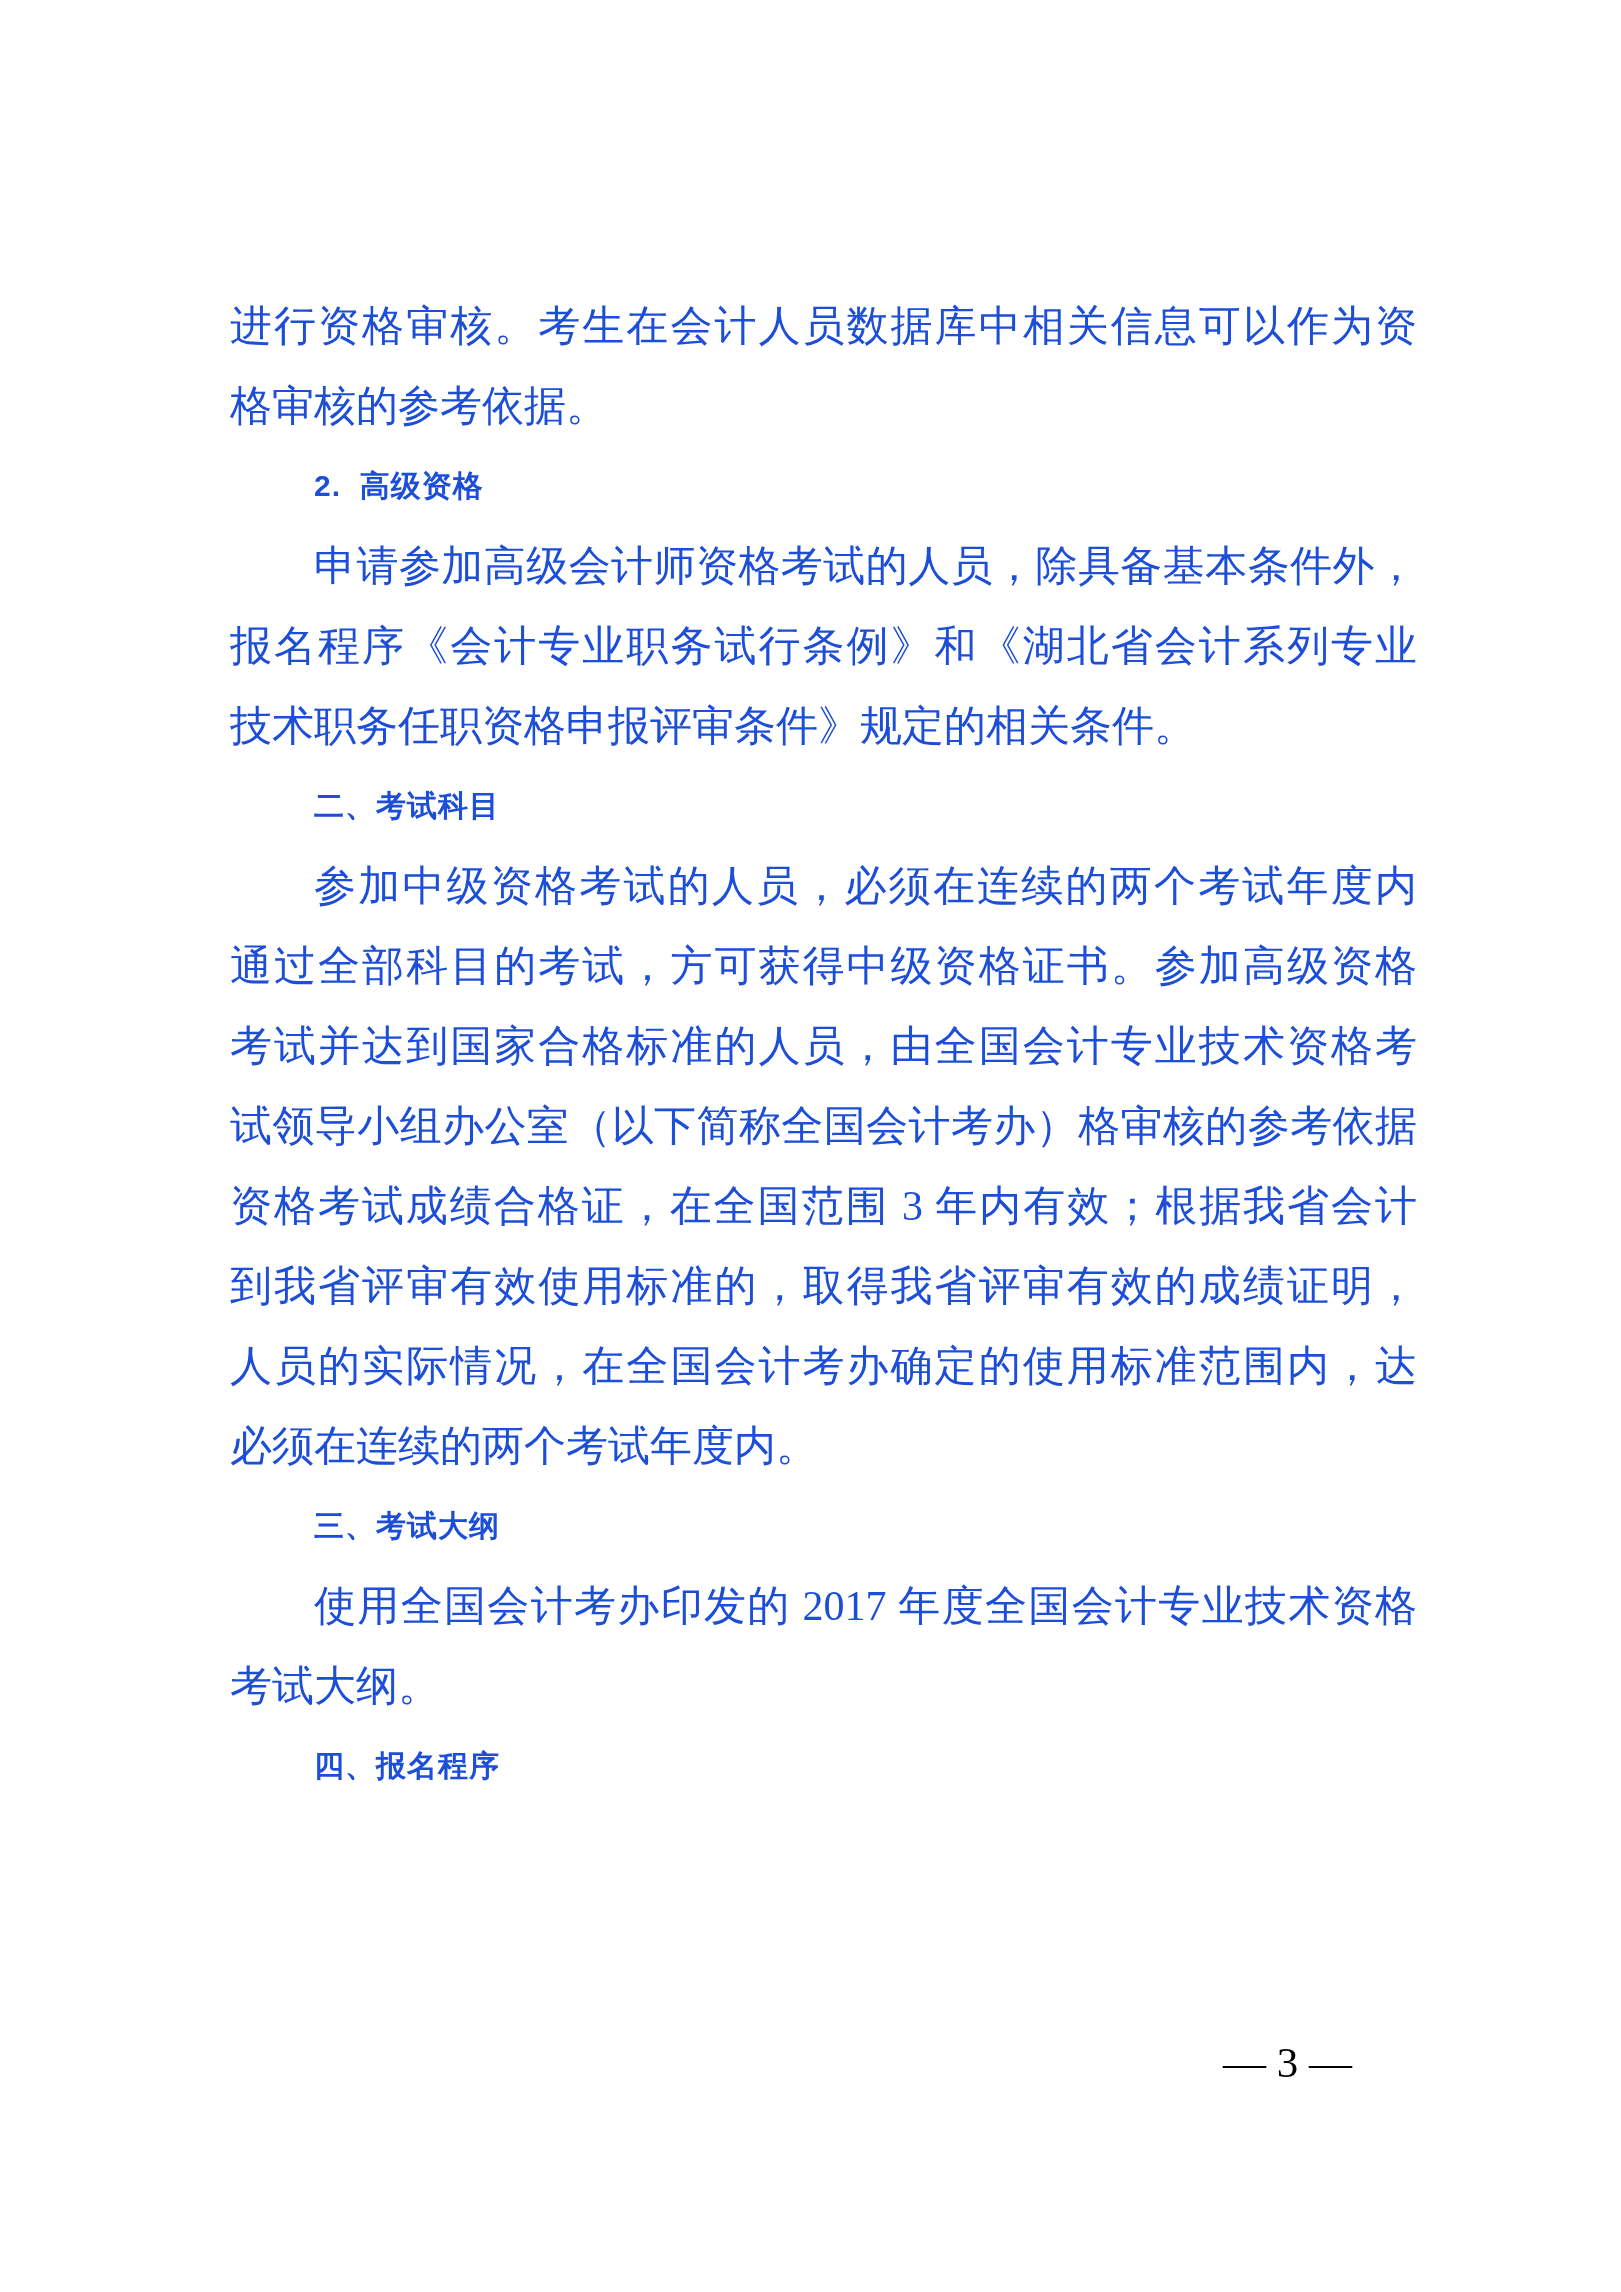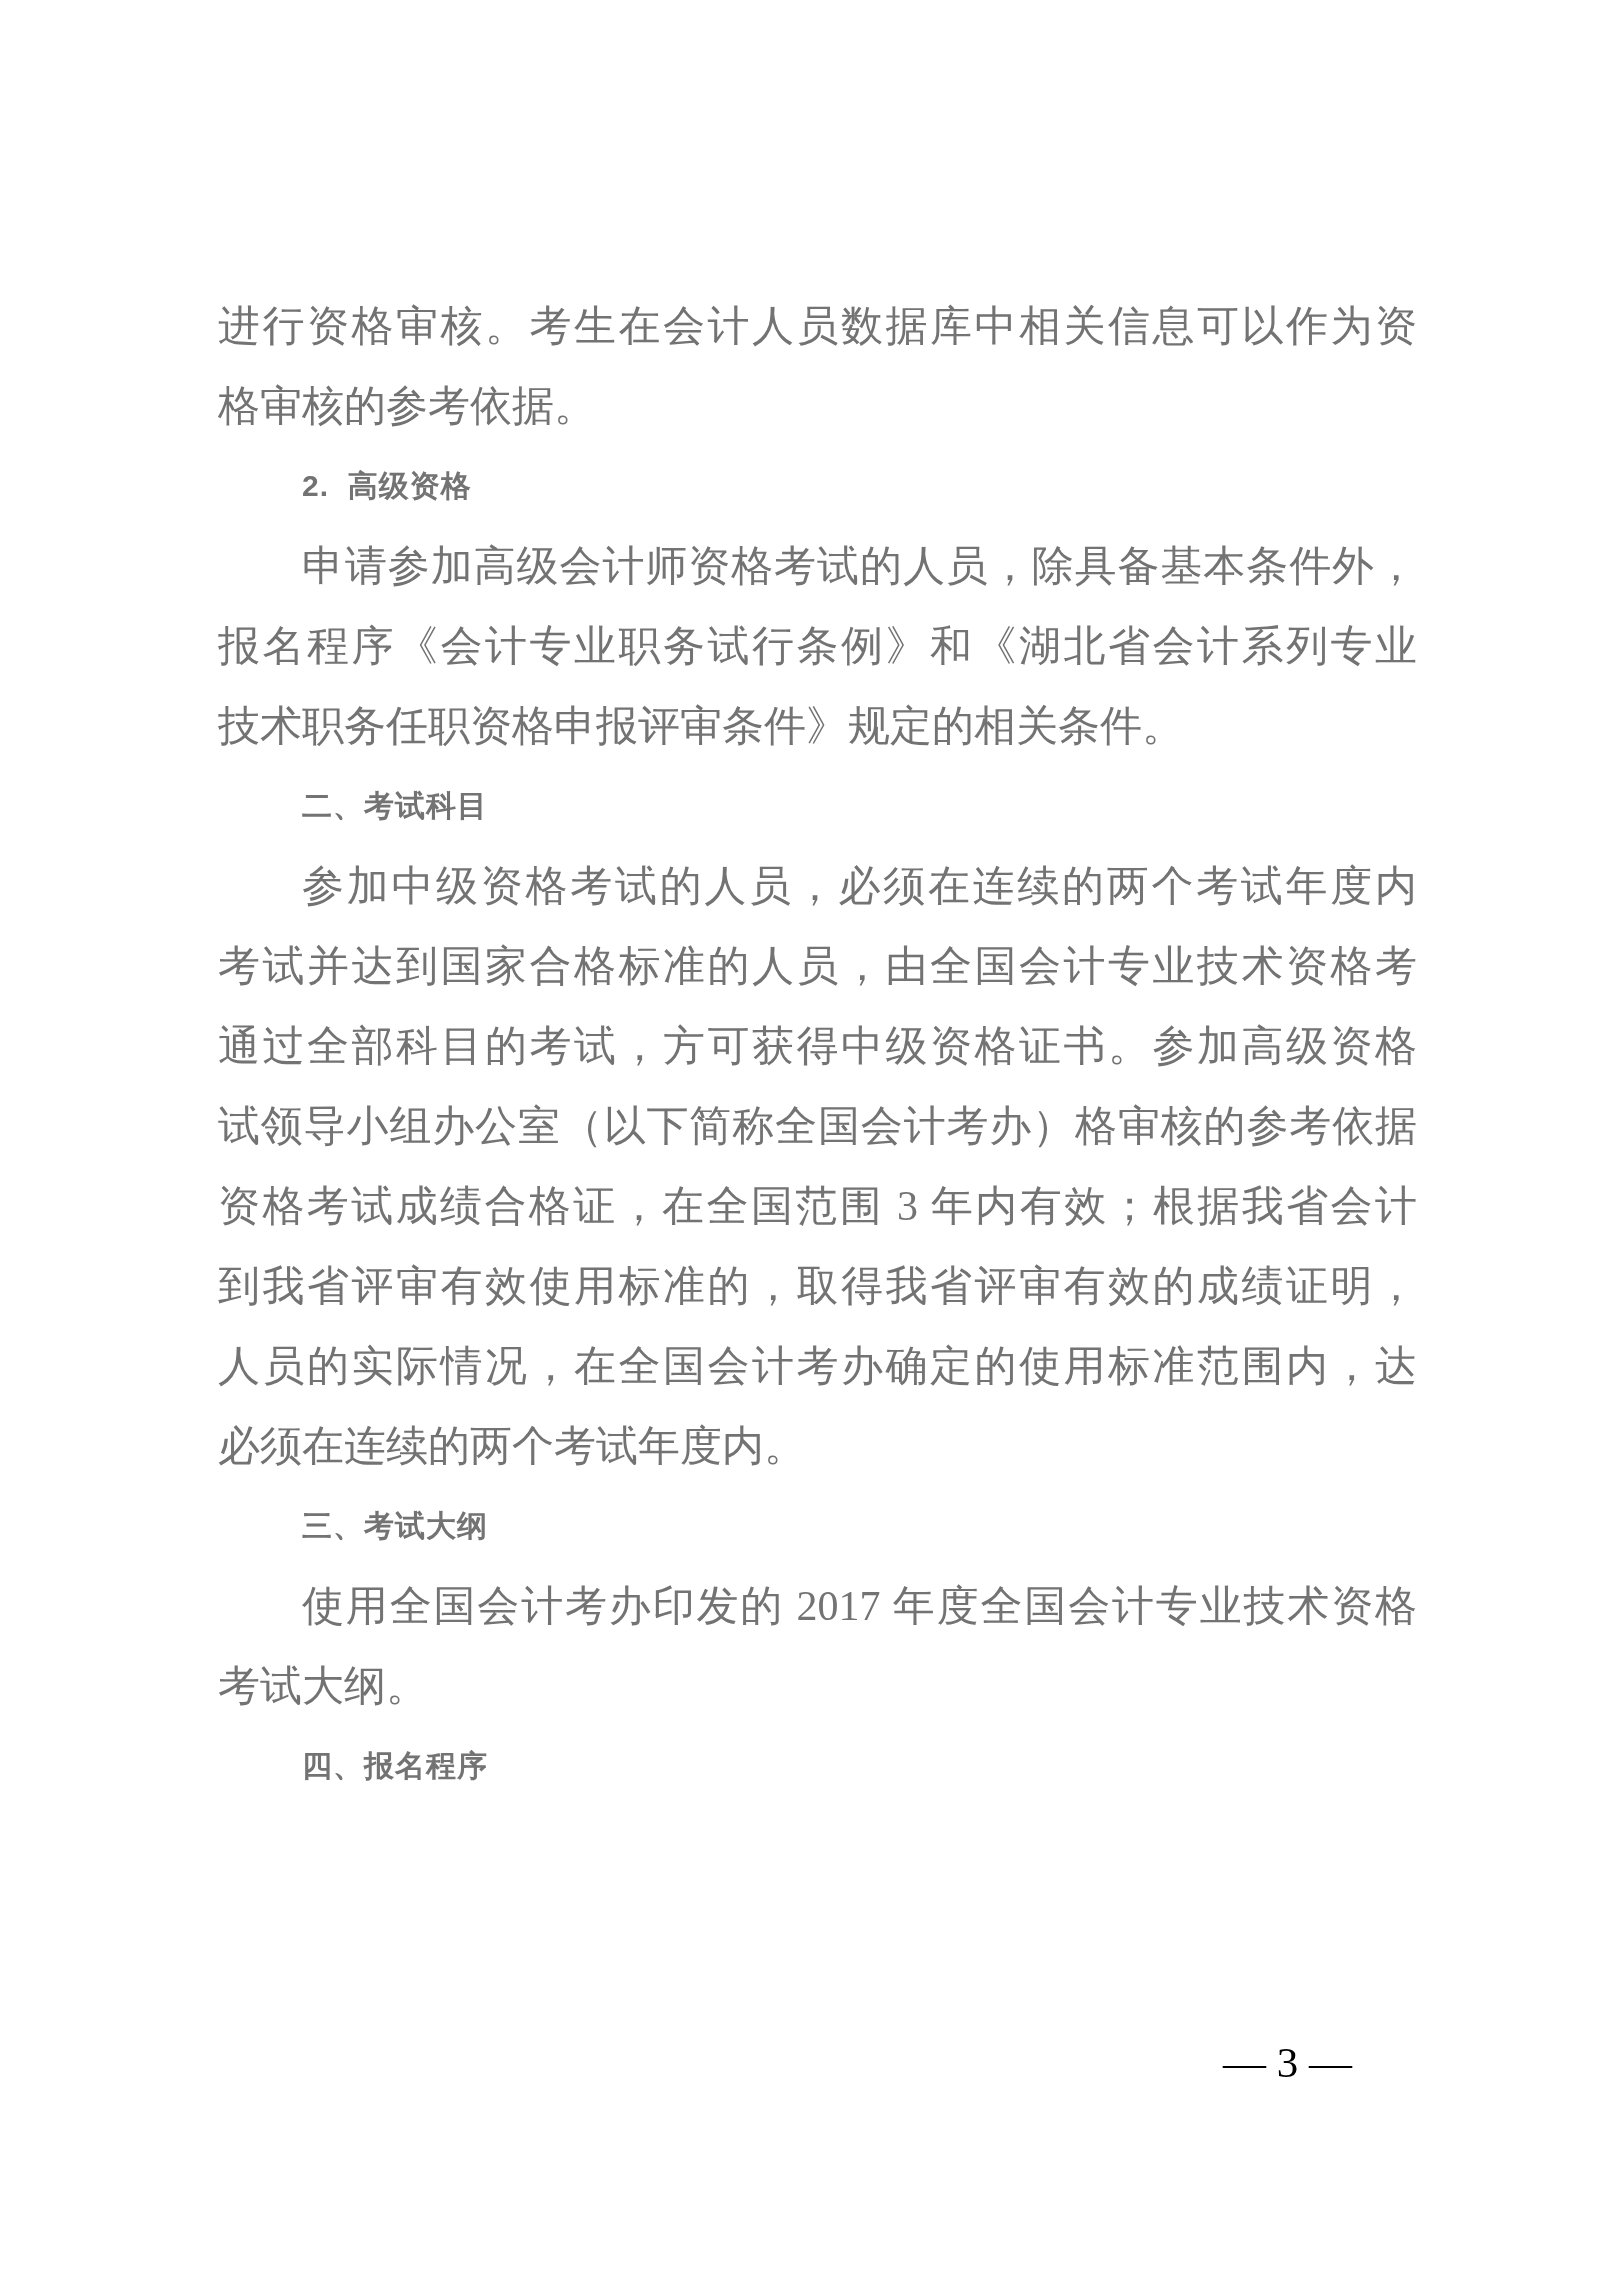--- a/index.html
+++ b/index.html
@@ -26,7 +26,8 @@
     font-size: 42px;
     line-height: 80px;
     white-space: pre-wrap;
-    color: #737373;
+    color: #1d4ed8;
+    margin-left: 12px;
   }
   
   .line.just {

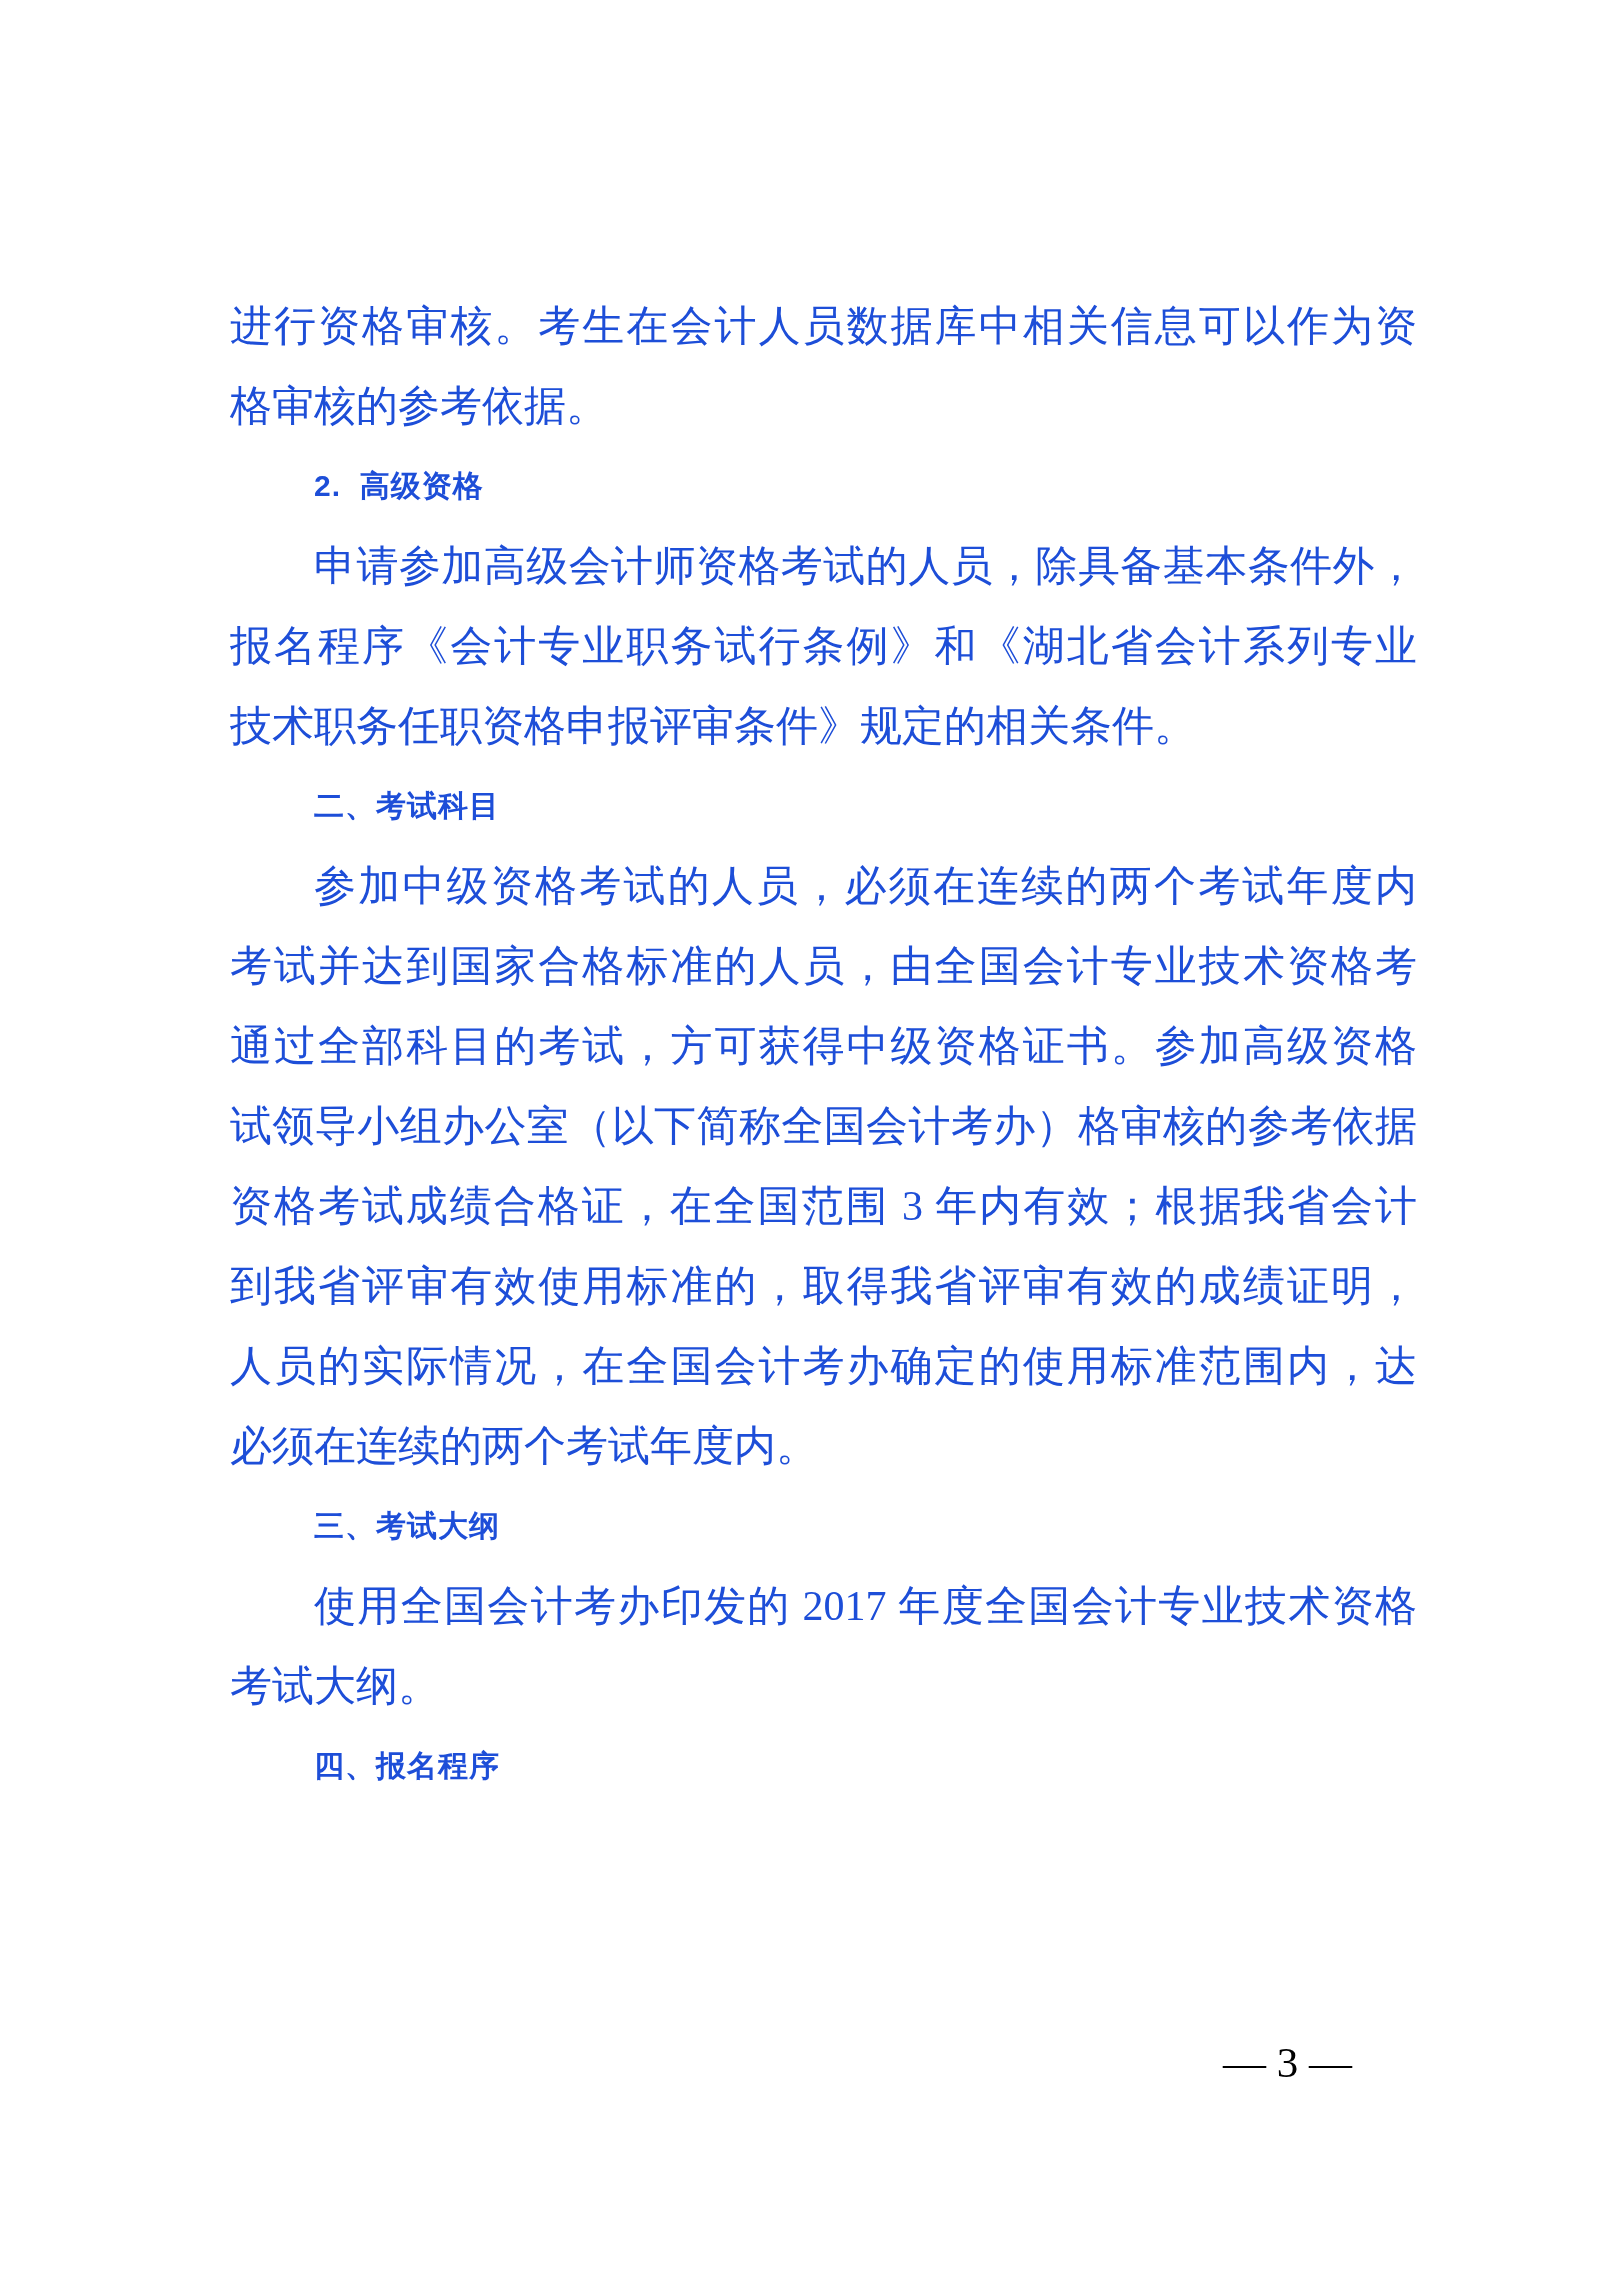--- a/index.html
+++ b/index.html
@@ -77,8 +77,8 @@
       </div>
       <div class="para body">
         <div class="line indent just">参加中级资格考试的人员，必须在连续的两个考试年度内</div>
+        <div class="line just">通过全部科目的考试，方可获得中级资格证书。参加高级资格</div>
         <div class="line just">考试并达到国家合格标准的人员，由全国会计专业技术资格考</div>
-        <div class="line just">通过全部科目的考试，方可获得中级资格证书。参加高级资格</div>
         <div class="line just">试领导小组办公室（以下简称全国会计考办）格审核的参考依据</div>
         <div class="line just">资格考试成绩合格证，在全国范围 3 年内有效；根据我省会计</div>
         <div class="line just">到我省评审有效使用标准的，取得我省评审有效的成绩证明，</div>

